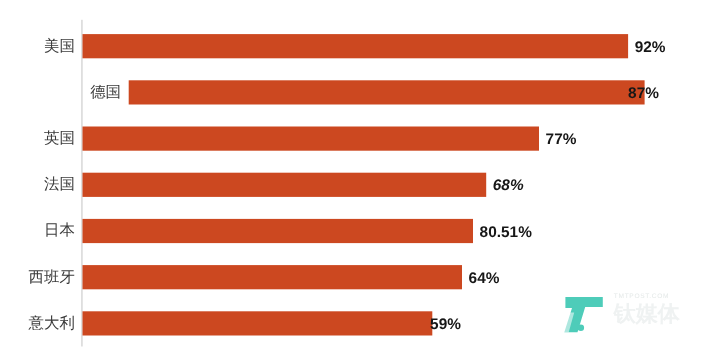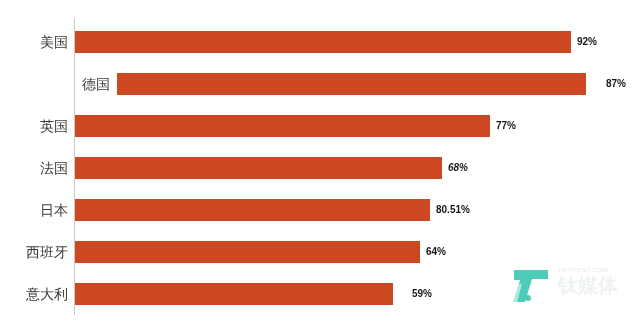--- a/index.html
+++ b/index.html
@@ -74,7 +74,7 @@
     height: 22px;
     line-height: 22px;
     white-space: nowrap;
-    font-size: 10px;
+    font-size: 14px;
     font-weight: bold;
     color: #171717;
     font-family: "Liberation Sans", sans-serif;

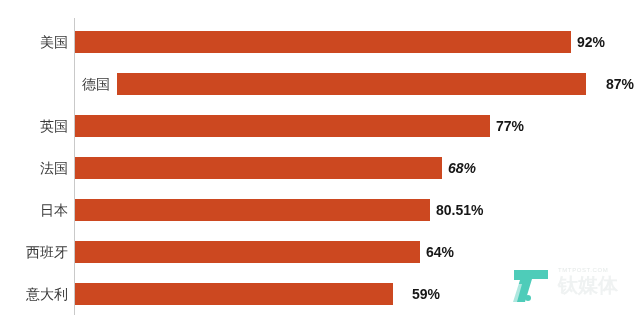--- a/index.html
+++ b/index.html
@@ -142,7 +142,7 @@
       <div class="cat-label">德国</div>
       <div class="bar-track">
         <div class="bar" style="width:469px;"></div>
-        <div class="bar-value" style="left:489px;text-align:center;">87%</div>
+        <div class="bar-value" style="left:454px;text-align:center;">87%</div>
       </div>
     </div>
 

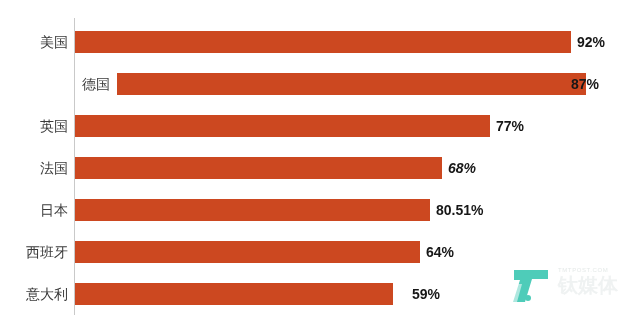--- a/index.html
+++ b/index.html
@@ -182,7 +182,7 @@
       <div class="cat-label">意大利</div>
       <div class="bar-track">
         <div class="bar" style="width:318px;"></div>
-        <div class="bar-value" style="left:337px;text-align:right;">59%</div>
+        <div class="bar-value" style="left:316px;text-align:right;">59%</div>
       </div>
     </div>
 

